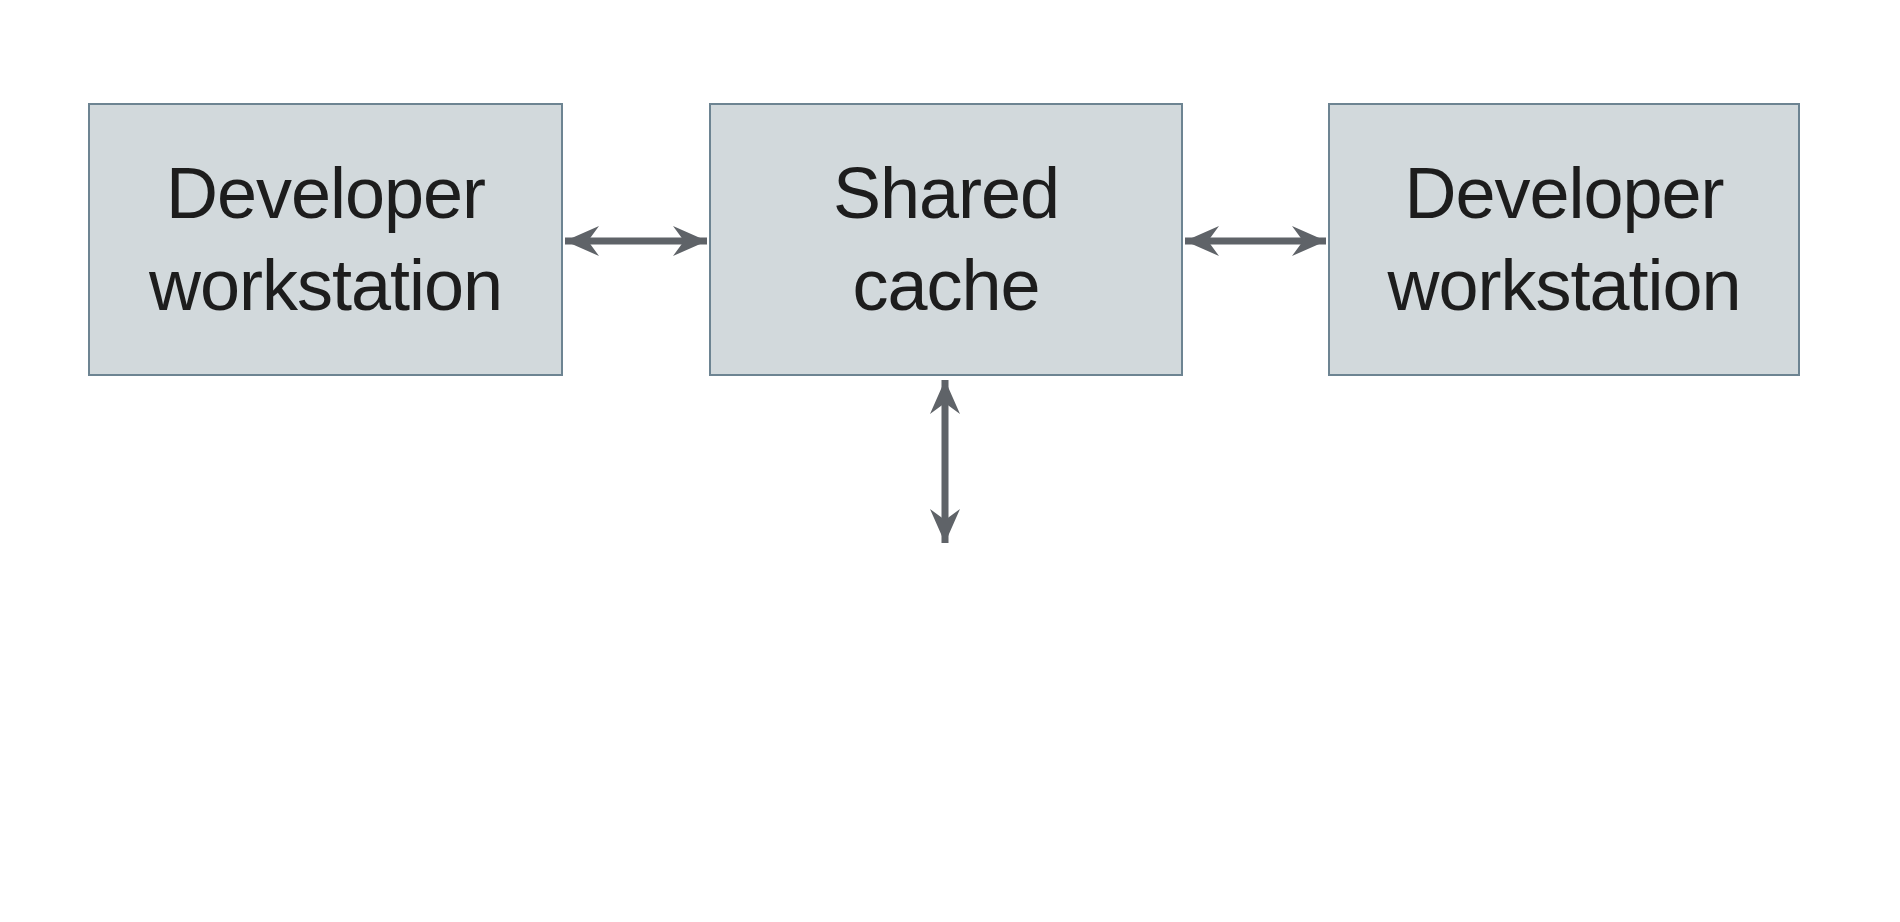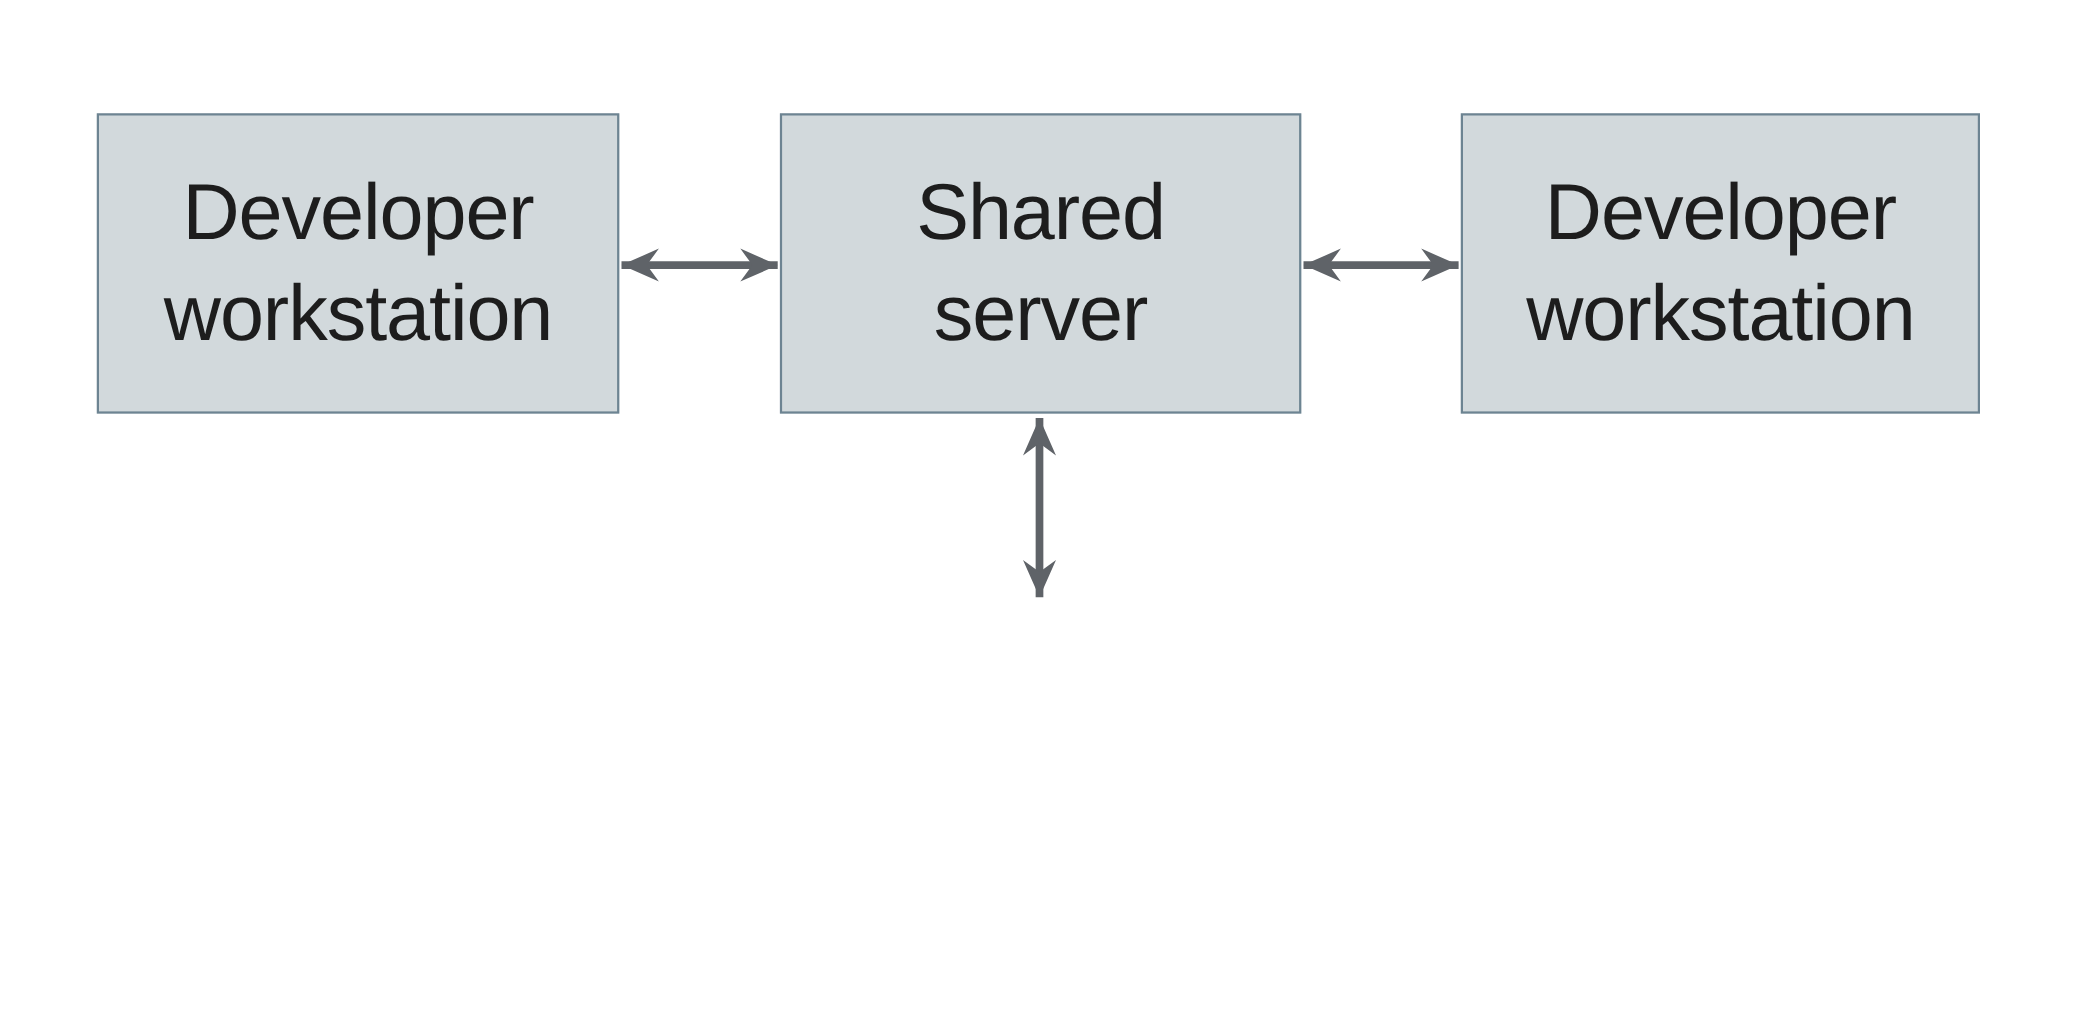--- a/index.html
+++ b/index.html
@@ -80,7 +80,7 @@
 
   <div class="node node-shared">
     <span class="label">Shared
-server</span>
+cache</span>
   </div>
 
   <div class="node node-dev-right">

